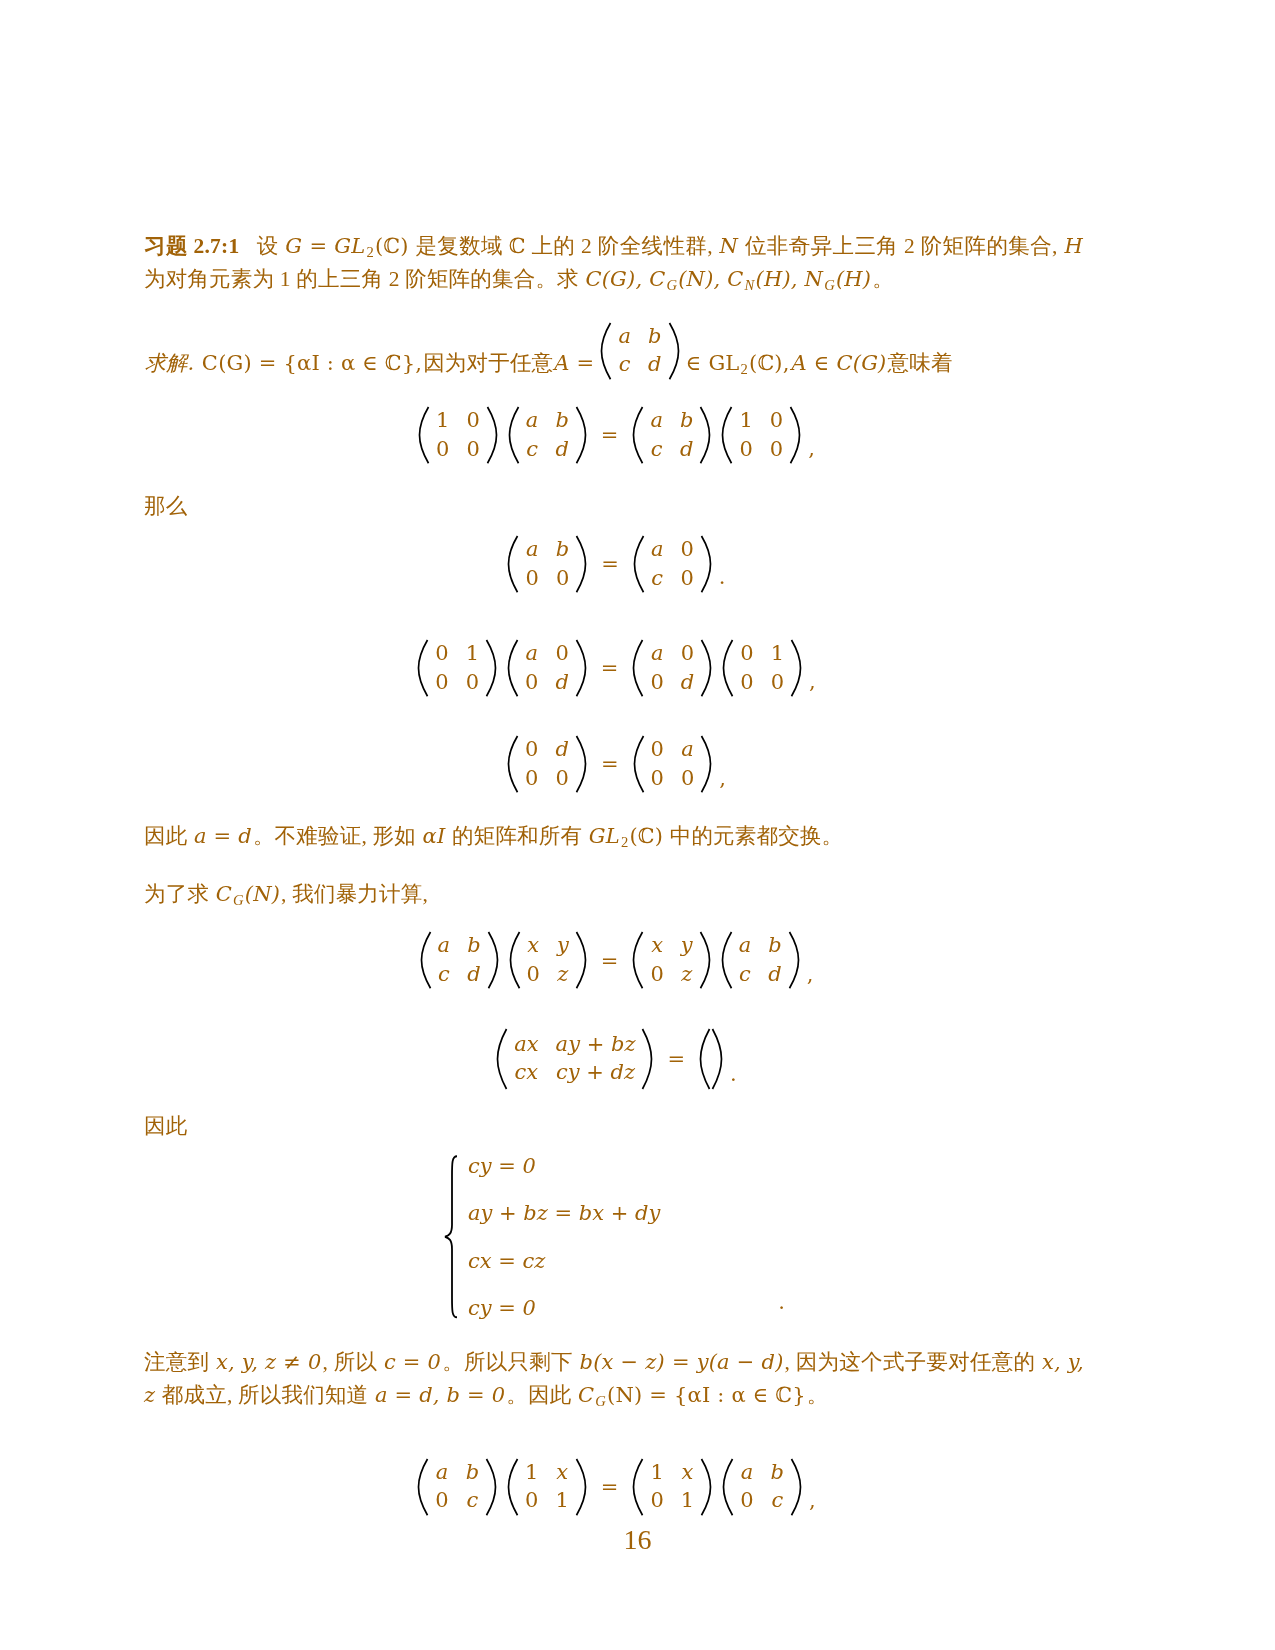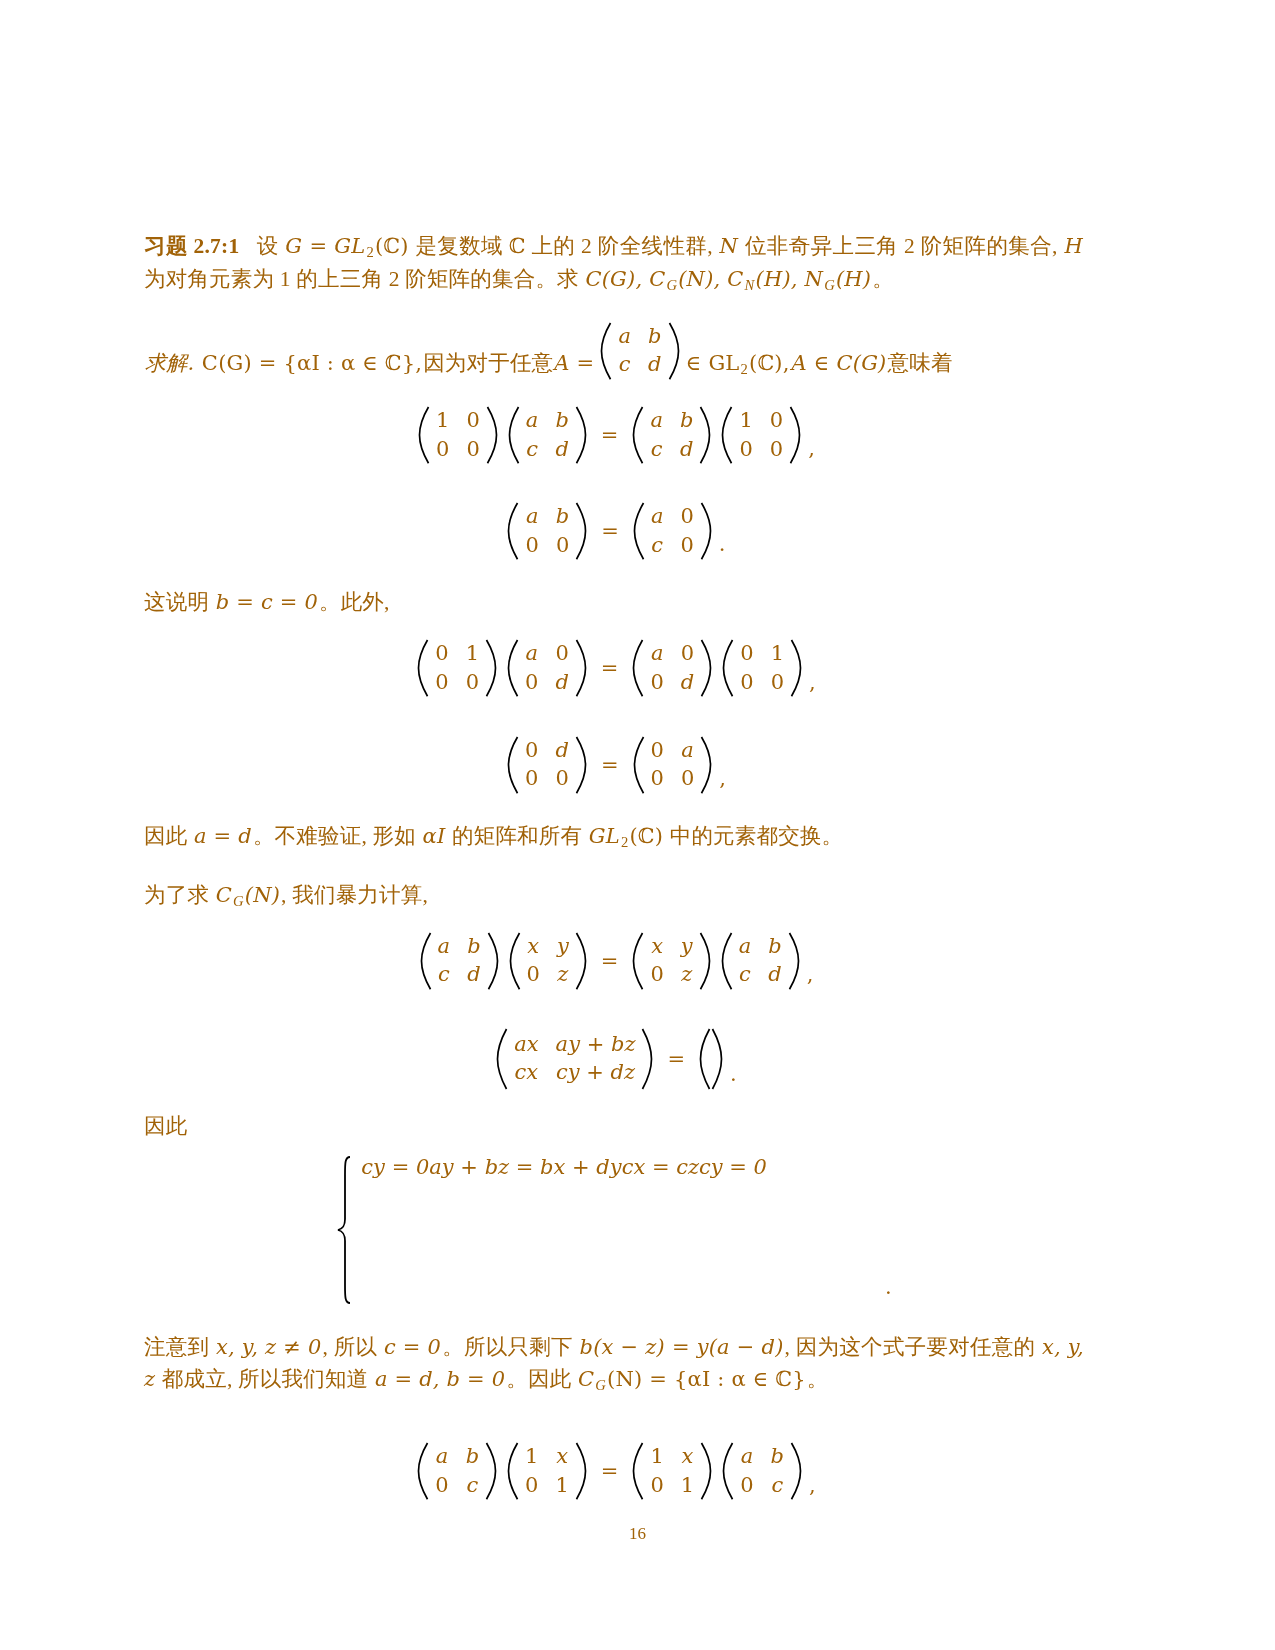--- a/index.html
+++ b/index.html
@@ -297,6 +297,7 @@
 
     <div class="gap-lg"></div>
 
+    <p class="para cjk">那么</p>
 
     <div class="gap-sm"></div>
 

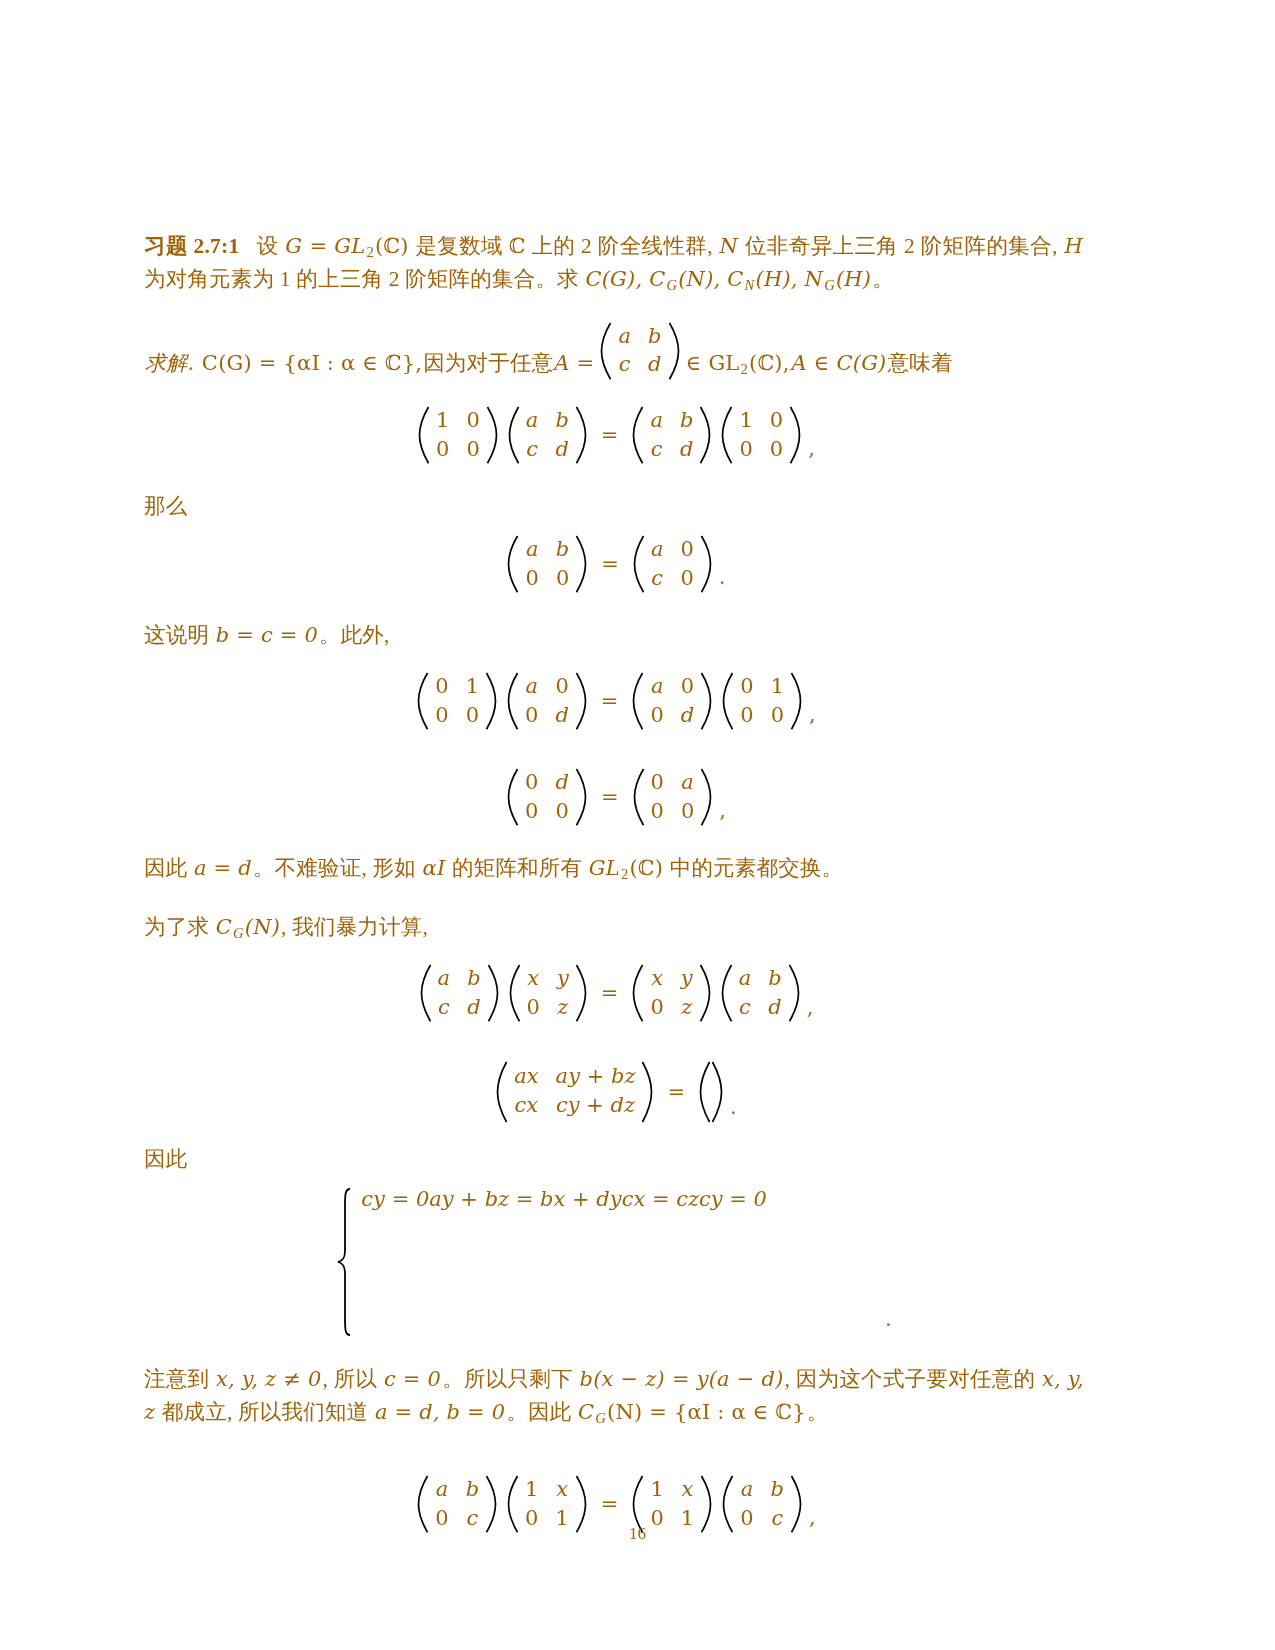--- a/index.html
+++ b/index.html
@@ -346,7 +346,6 @@
 
     <div class="gap-lg"></div>
 
-    <p class="para"><span class="cjk">这说明 </span><span class="m">b = c = 0</span><span class="cjk">。此外,</span></p>
 
     <div class="gap-md"></div>
 

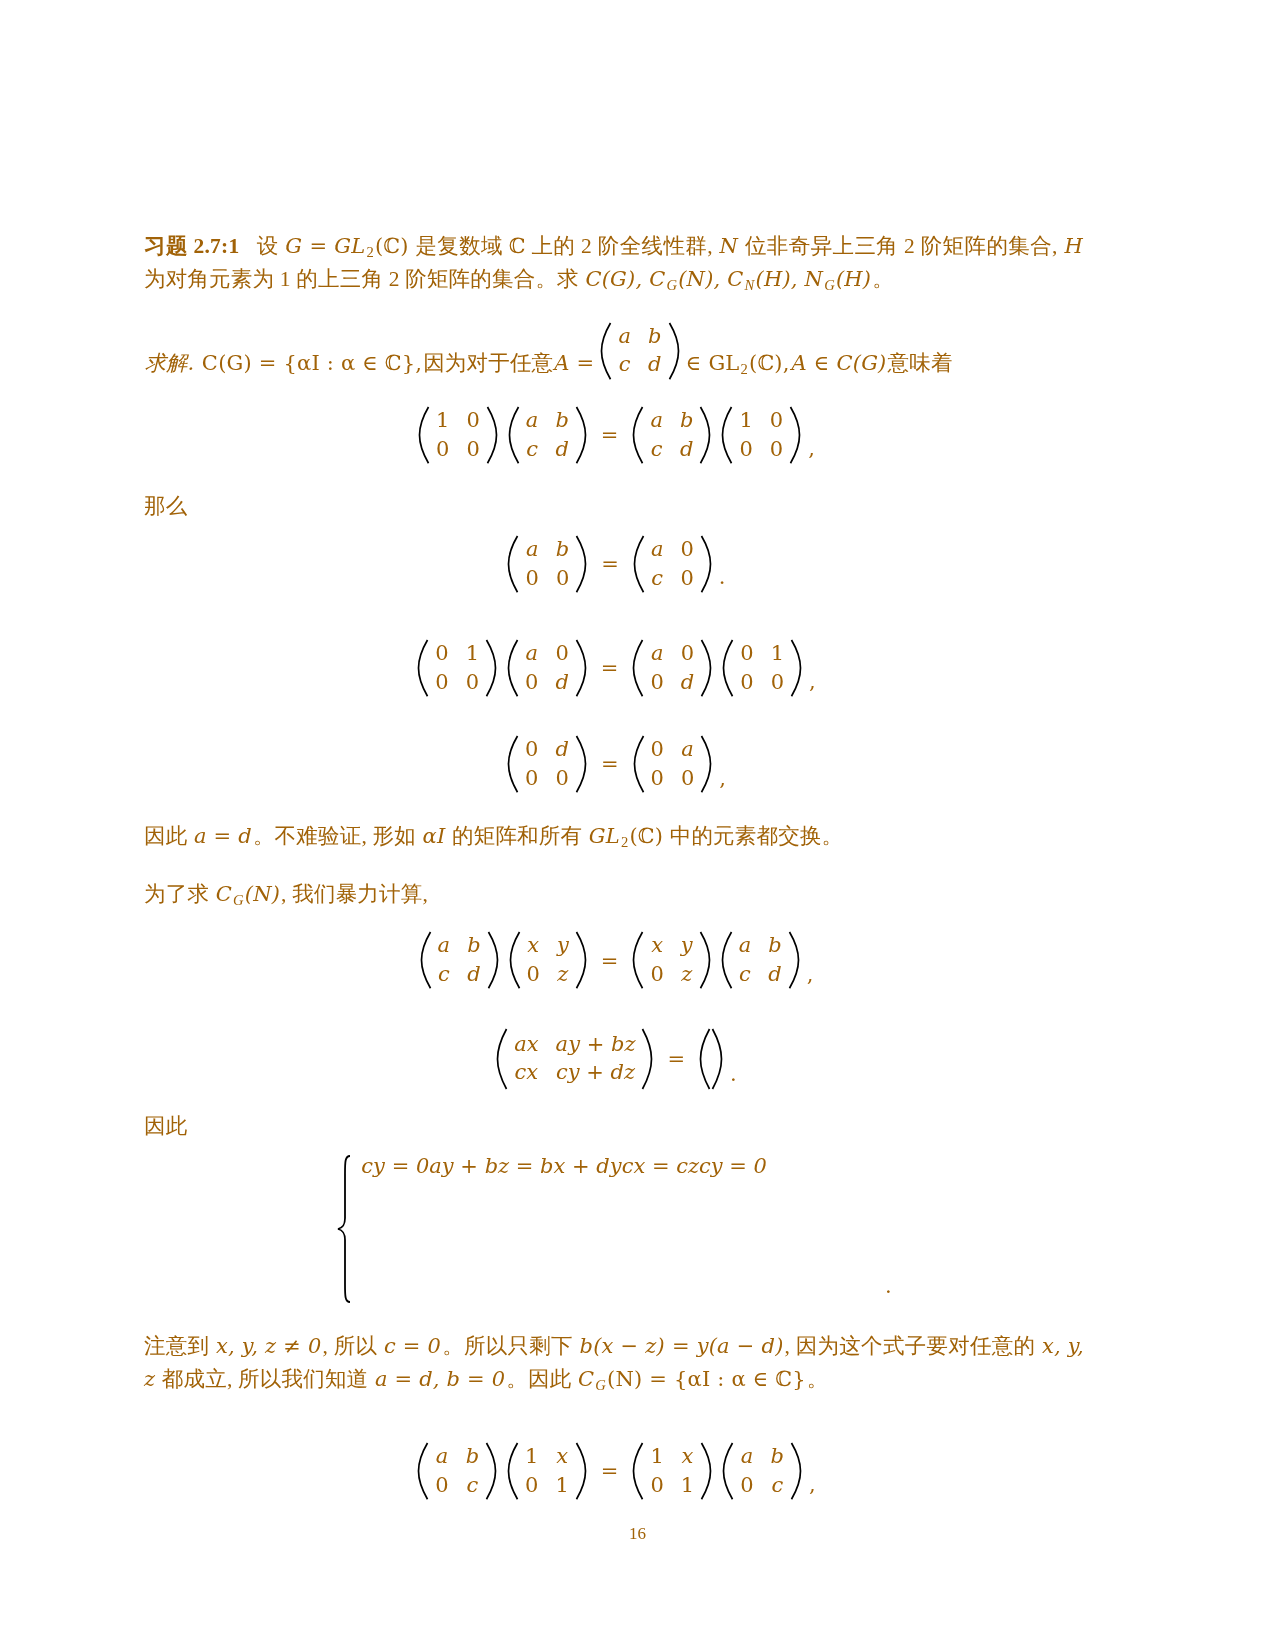--- a/index.html
+++ b/index.html
@@ -144,7 +144,7 @@
   .cases .brace svg { display: block; width: 100%; height: 100%; }
   .cases .lines {
     display: flex;
-    flex-direction: row;
+    flex-direction: column;
     justify-content: flex-end;
     padding-left: 9px;
     row-gap: 23px;

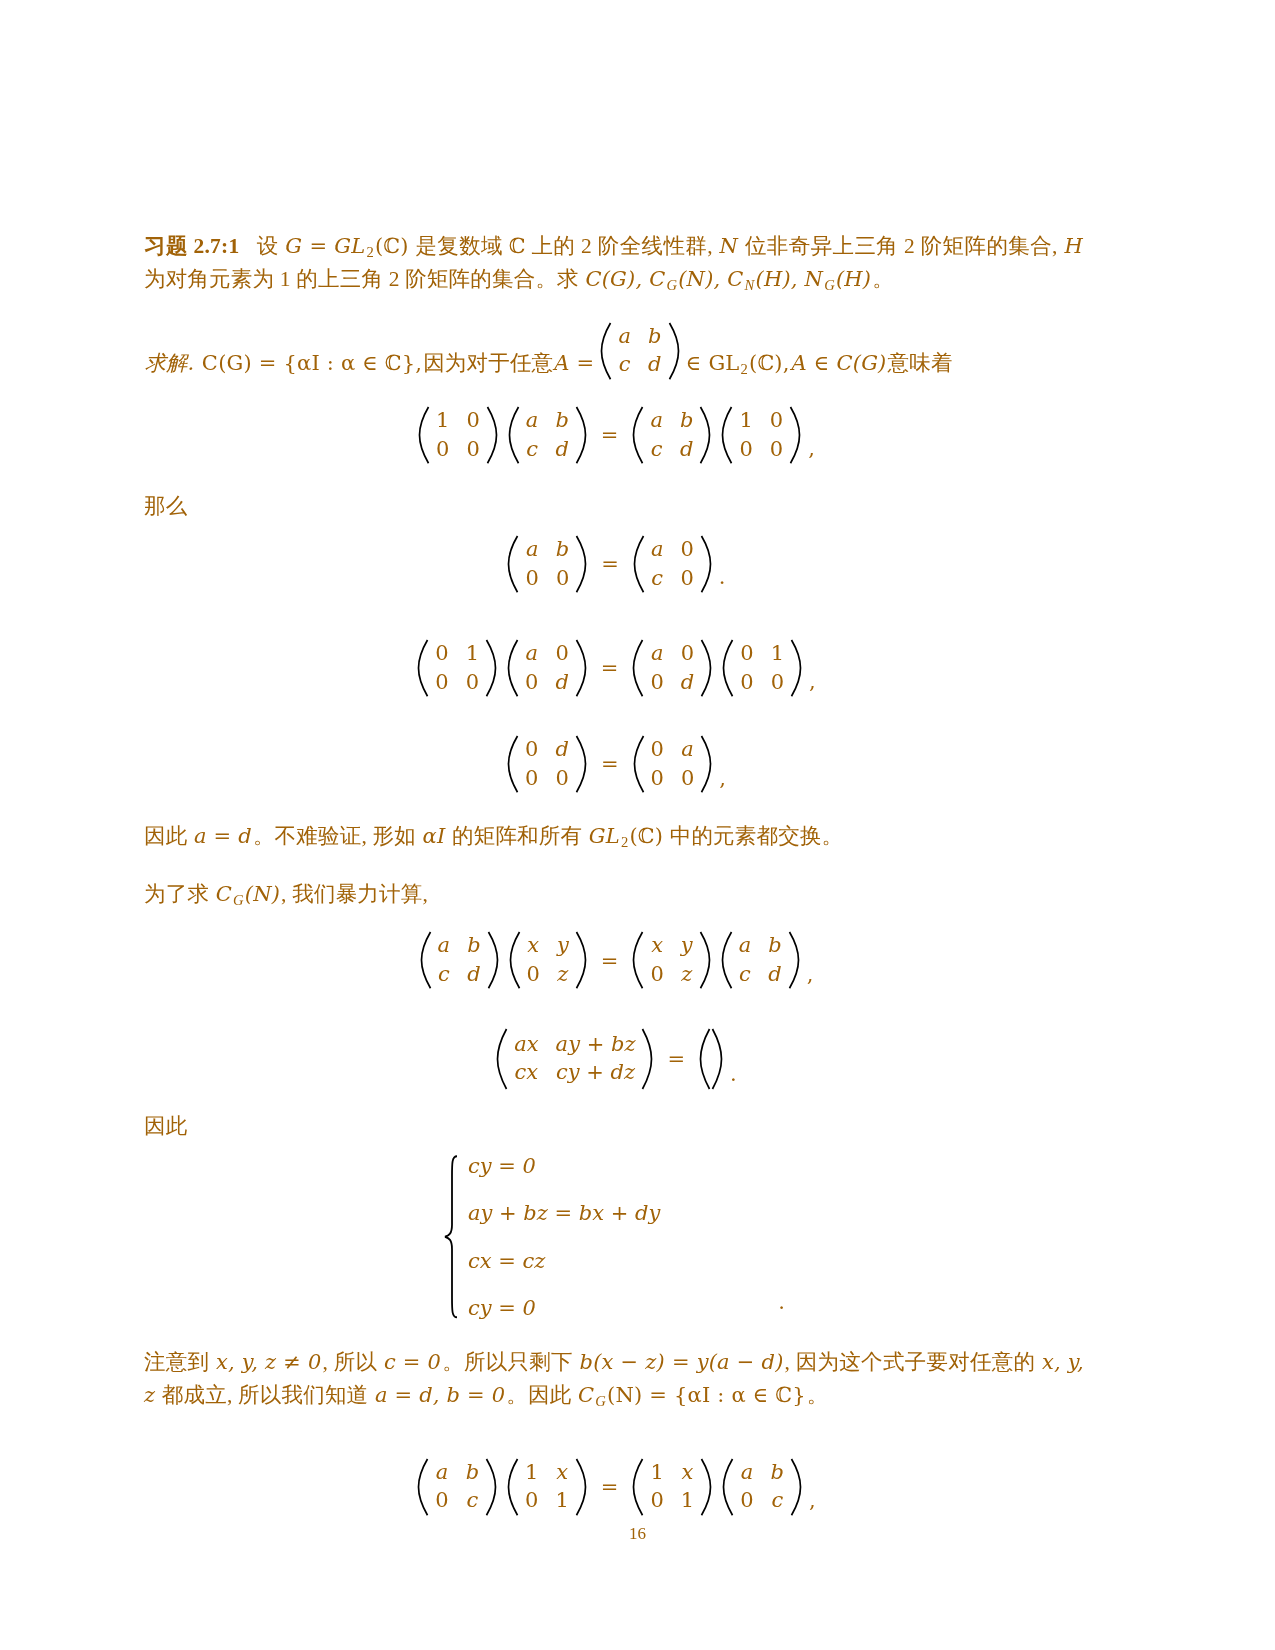--- a/index.html
+++ b/index.html
@@ -172,7 +172,7 @@
     top: 1516px;
     text-align: center;
     font-family: "Liberation Serif", "DejaVu Serif", serif;
-    font-size: 17px;
+    font-size: 28px;
   }
 </style>
 </head>

